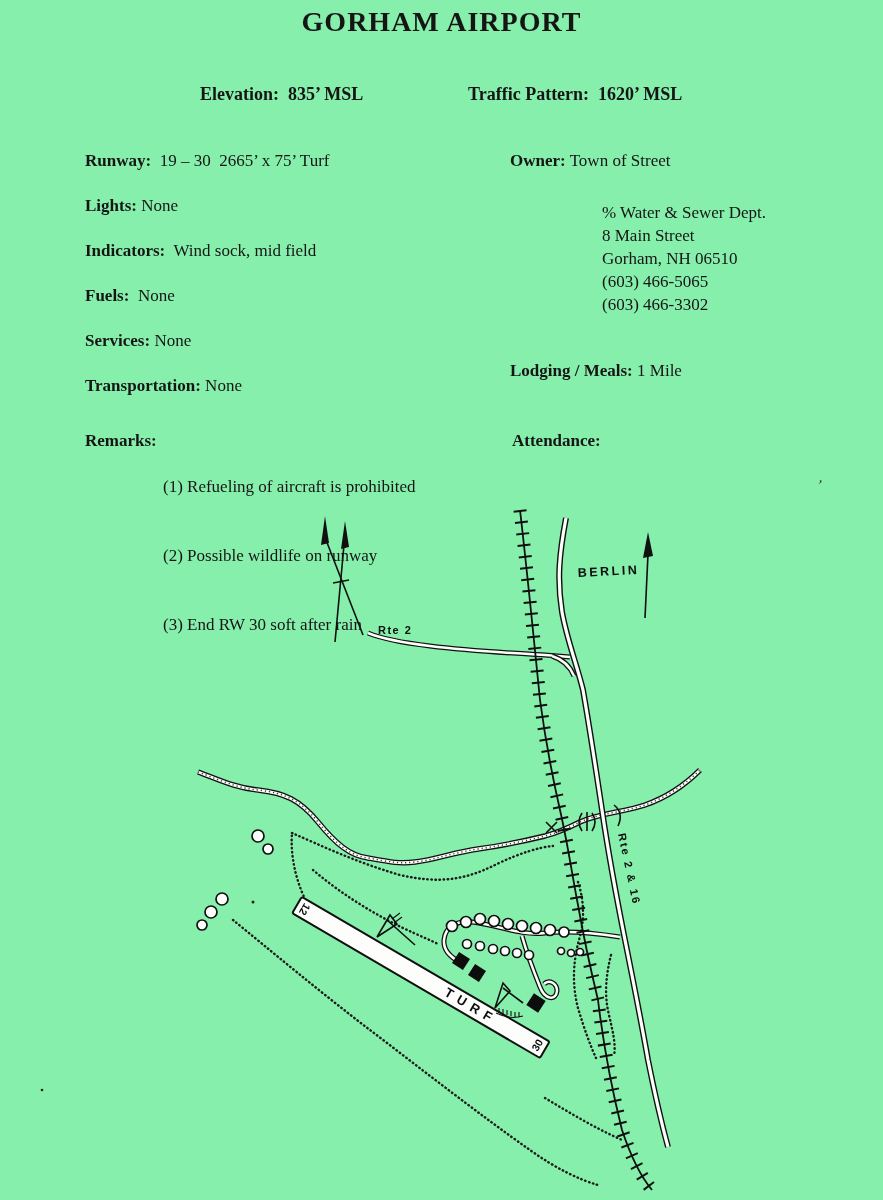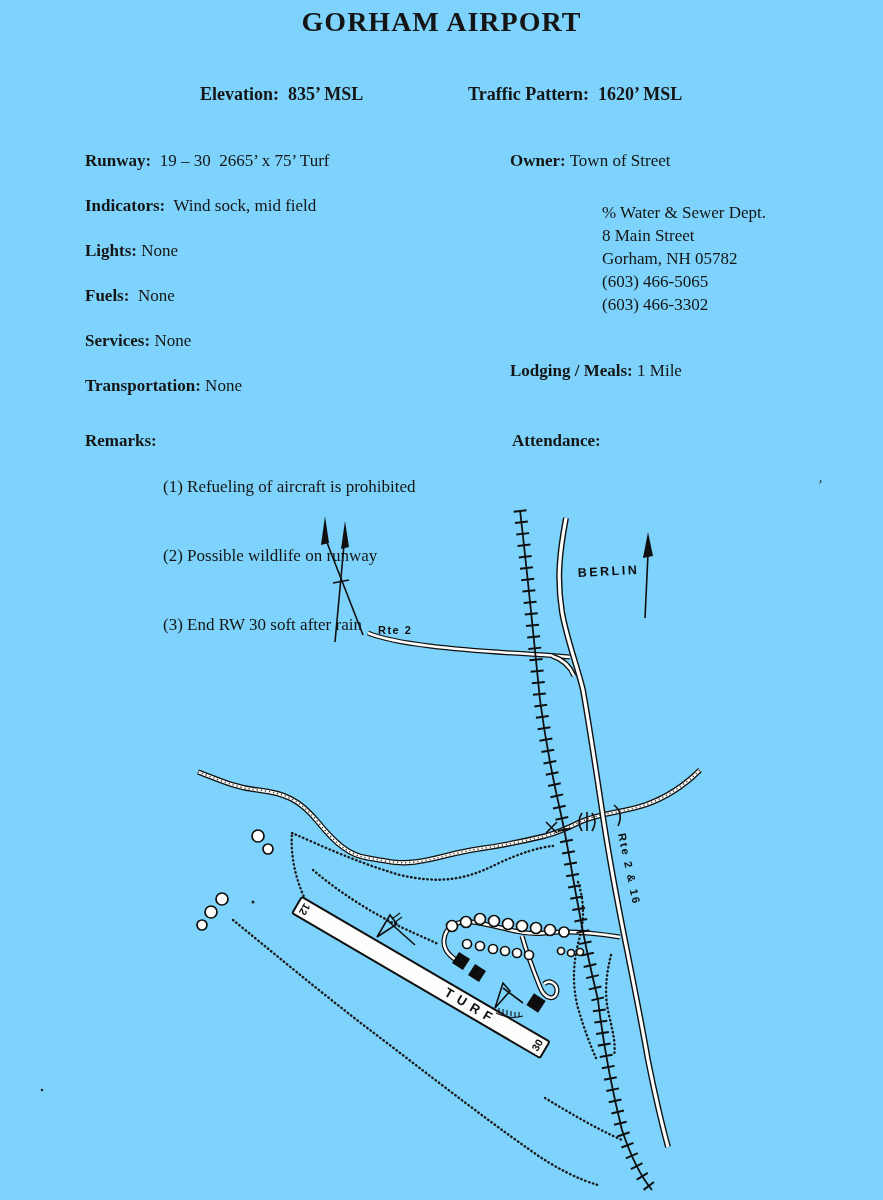--- a/index.html
+++ b/index.html
@@ -3,7 +3,7 @@
 <meta charset="utf-8">
 <style>
   html,body { margin:0; padding:0; background:#e8e8e8; }
-  .page { position:relative; width:883px; height:1200px; background:#7dd3fc;
+  .page { position:relative; width:883px; height:1200px; background:#86efac;
           font-family:"Liberation Serif", serif; color:#151515; overflow:hidden; margin:0 auto; }
   .title { position:absolute; top:6px; left:0; right:0; margin:0; text-align:center;
            font-size:28px; font-weight:700; letter-spacing:1px; }

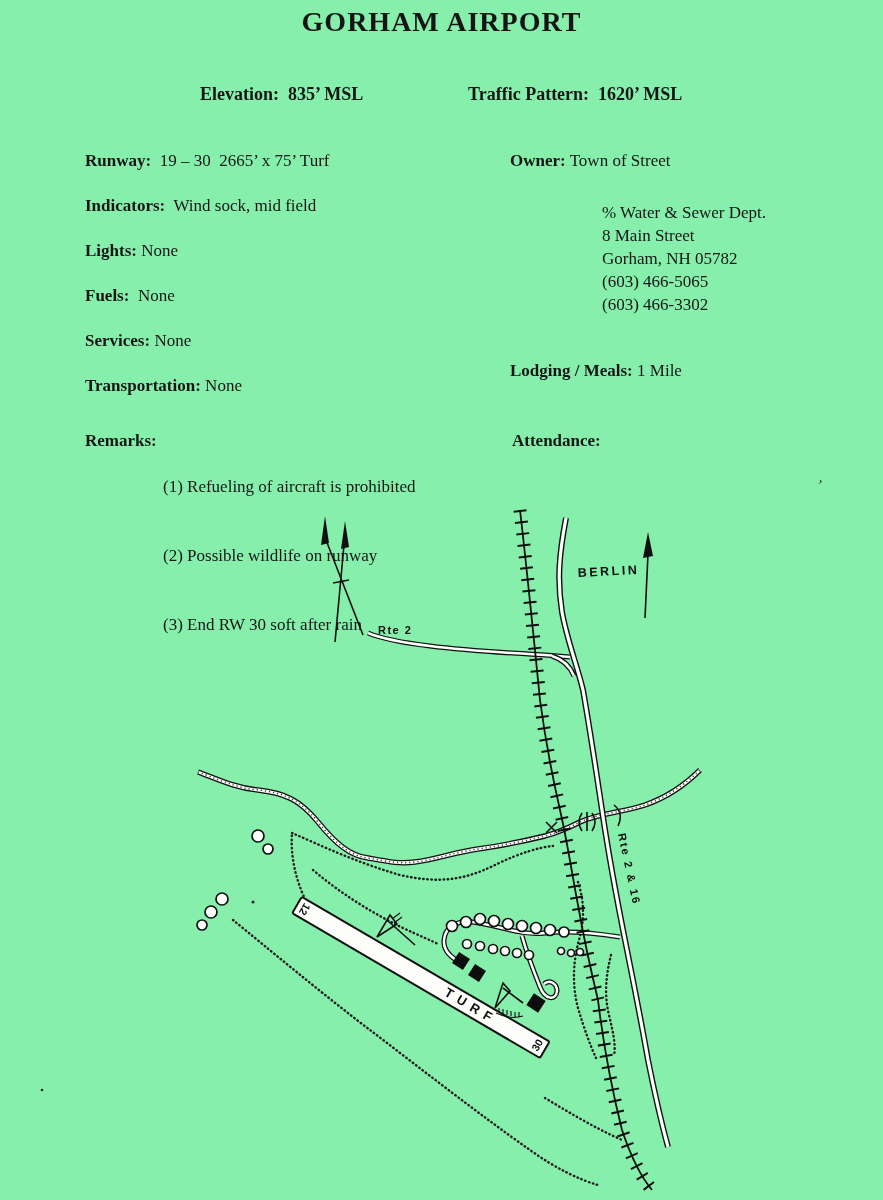--- a/index.html
+++ b/index.html
@@ -68,8 +68,8 @@
 
   <div class="col-left">
     <div class="line"><span class="lbl">Runway:</span>  <span>19 – 30  2665’ x 75’ Turf</span></div>
+    <div class="line"><span class="lbl">Lights:</span> <span>None</span></div>
     <div class="line"><span class="lbl">Indicators:</span>  <span>Wind sock, mid field</span></div>
-    <div class="line"><span class="lbl">Lights:</span> <span>None</span></div>
     <div class="line"><span class="lbl">Fuels:</span>  <span>None</span></div>
     <div class="line"><span class="lbl">Services:</span> <span>None</span></div>
     <div class="line"><span class="lbl">Transportation:</span> <span>None</span></div>

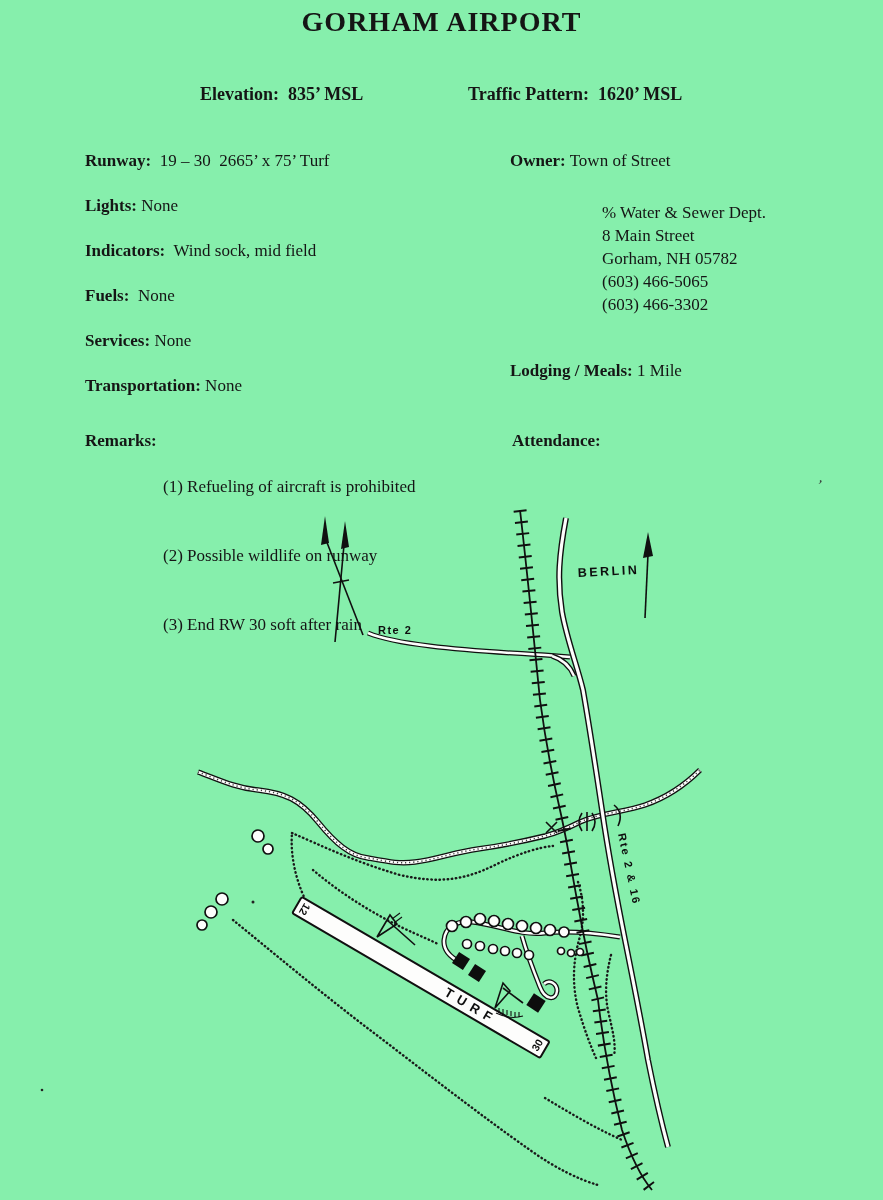--- a/index.html
+++ b/index.html
@@ -80,7 +80,7 @@
     <div class="manager-address">
       <div>% Water &amp; Sewer Dept.</div>
       <div>8 Main Street</div>
-      <div>Gorham, NH 05782</div>
+      <div>Gorham, NH 06510</div>
       <div>(603) 466-5065</div>
       <div>(603) 466-3302</div>
     </div>

